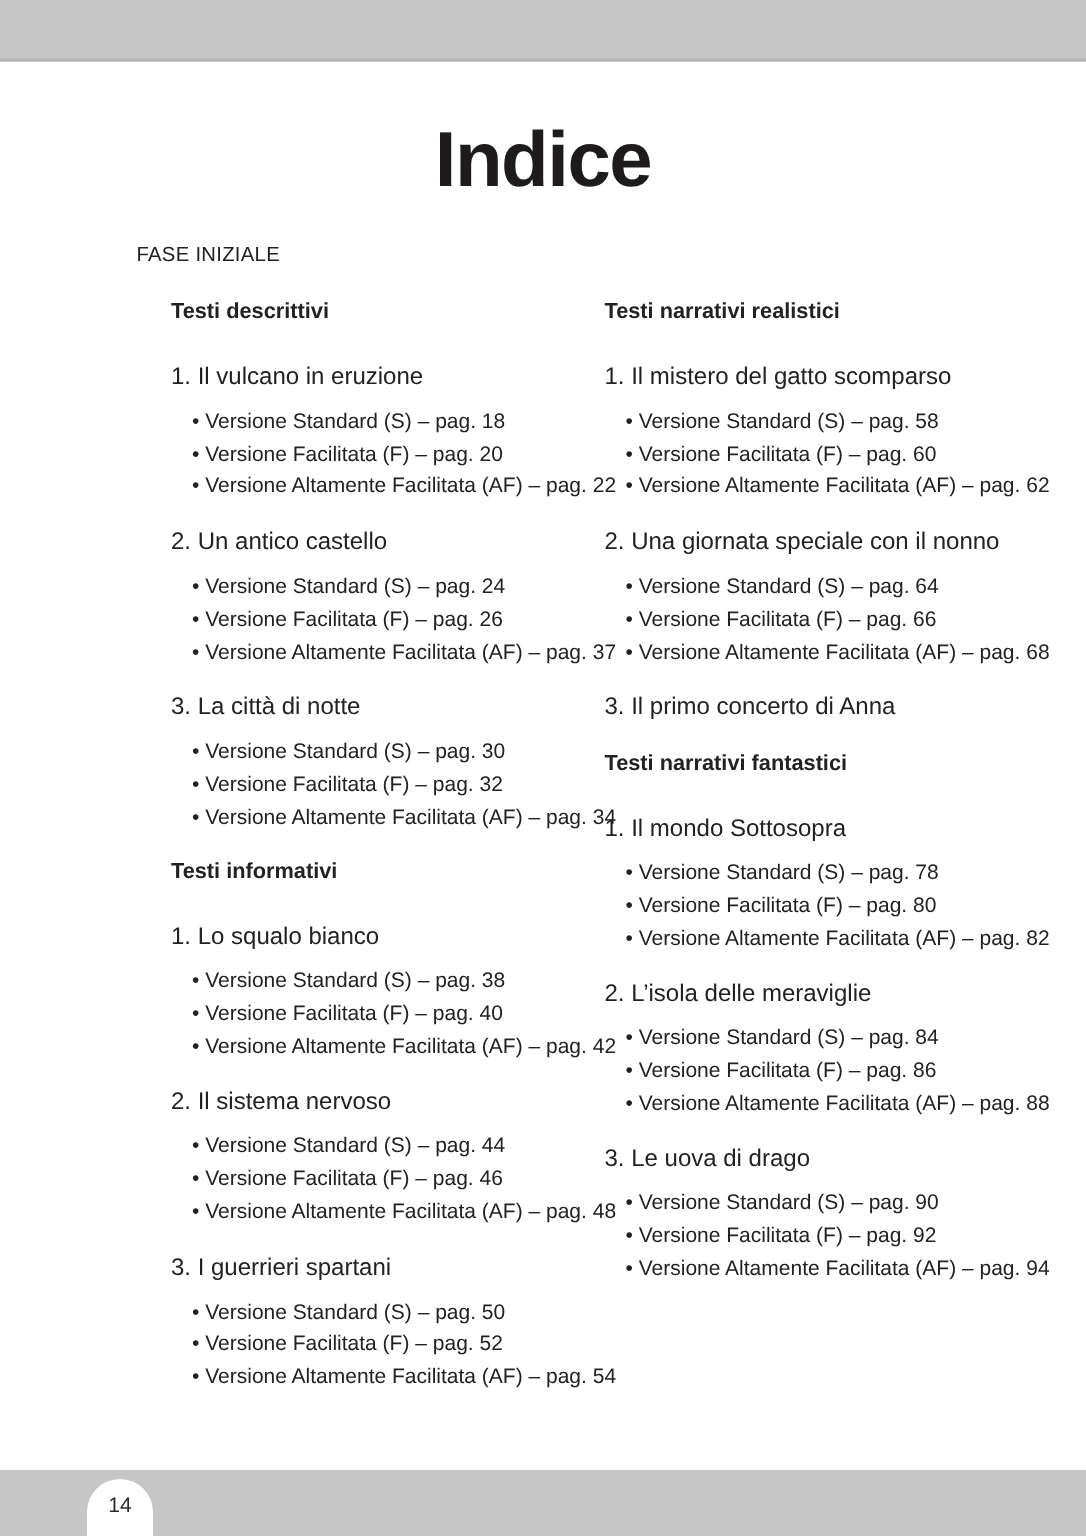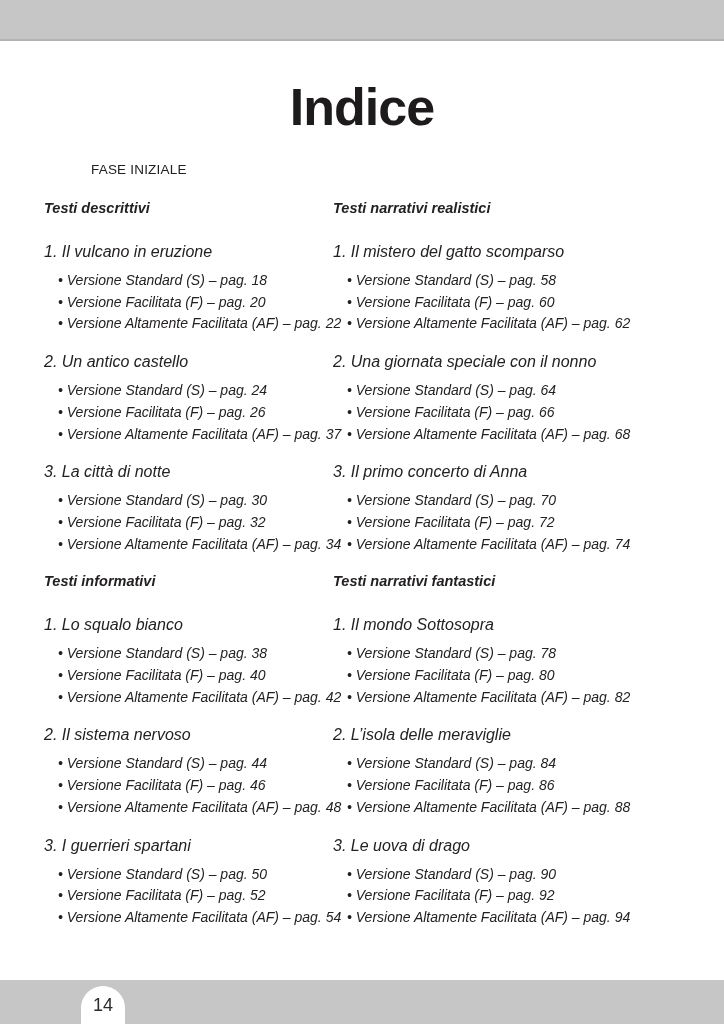--- a/index.html
+++ b/index.html
@@ -68,9 +68,8 @@
   .toc-grid {
     display: grid;
     grid-template-columns: 289px 1fr;
-    padding-left: 44px;
+    padding-left: 114px;
     margin-top: 21px;
-    font-style: italic;
   }
 
   .category { margin-bottom: 14px; }

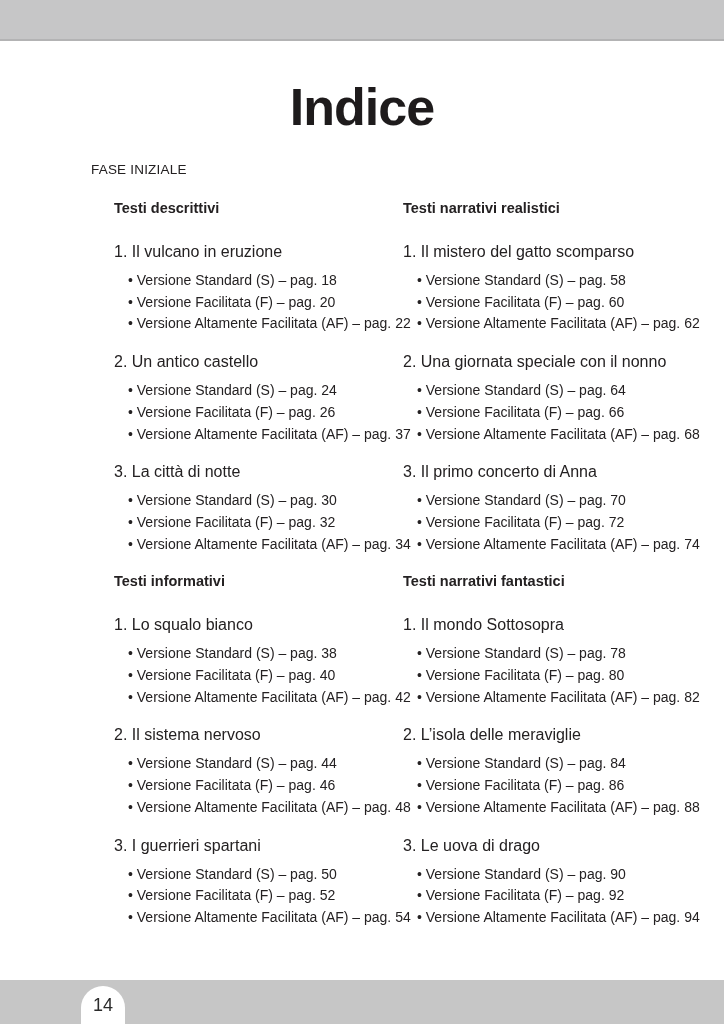--- a/index.html
+++ b/index.html
@@ -188,11 +188,6 @@
             </div>
             <div class="item">
               <div class="item-title">3. Il primo concerto di Anna</div>
-              <ul class="versions">
-                <li class="version">Versione Standard (S) – pag. 70</li>
-                <li class="version">Versione Facilitata (F) – pag. 72</li>
-                <li class="version">Versione Altamente Facilitata (AF) – pag. 74</li>
-              </ul>
             </div>
           </section>
           <section class="category">

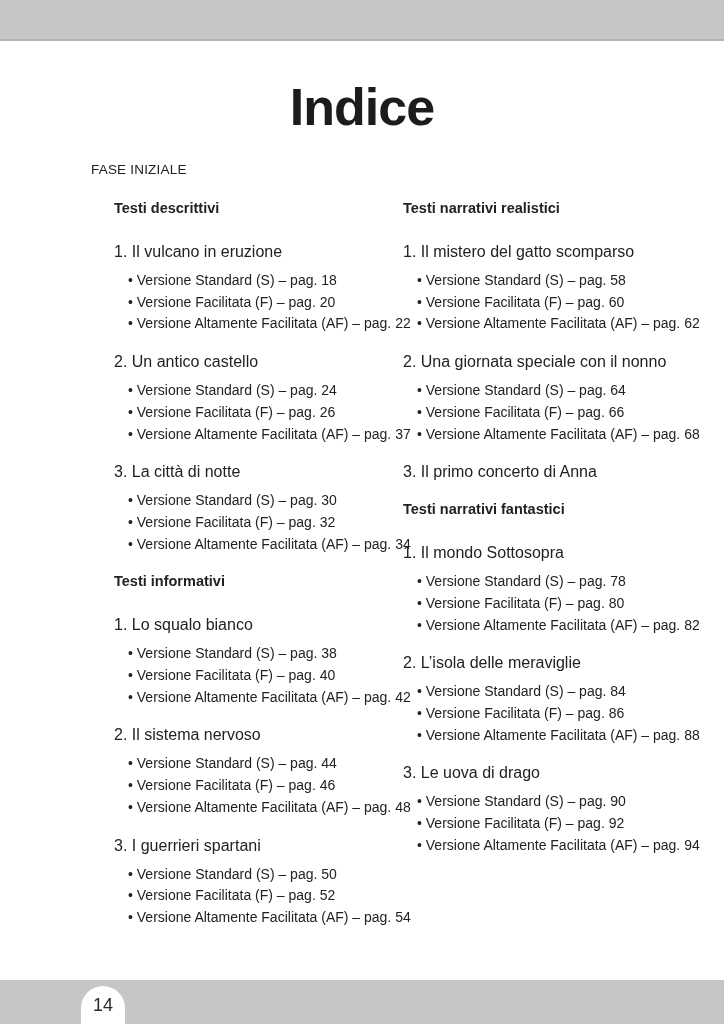--- a/index.html
+++ b/index.html
@@ -31,7 +31,7 @@
 
   .page-tab {
     position: absolute;
-    left: 81px;
+    left: 58px;
     bottom: 0;
     width: 44px;
     height: 38px;
@@ -39,7 +39,7 @@
     border-radius: 22px 22px 0 0;
     text-align: center;
     padding-top: 9px;
-    font-size: 18px;
+    font-size: 14px;
     color: #2b2b2b;
   }
 

